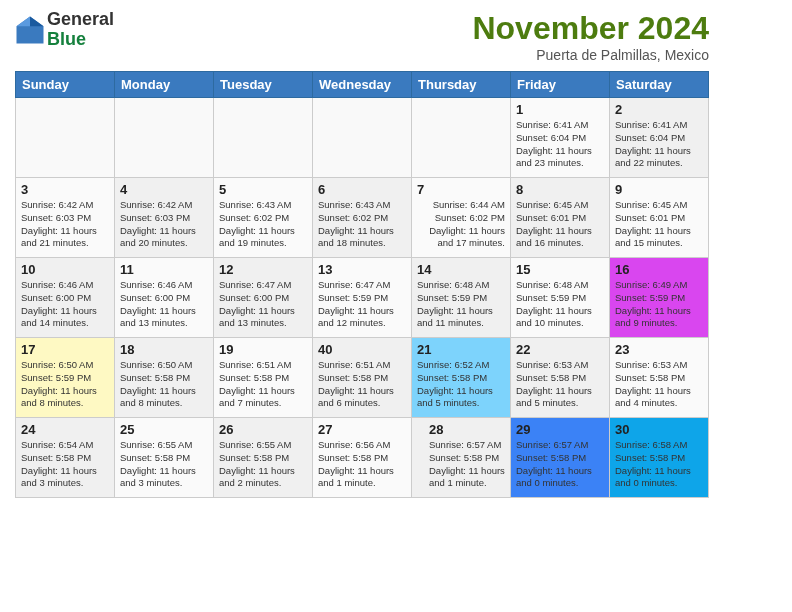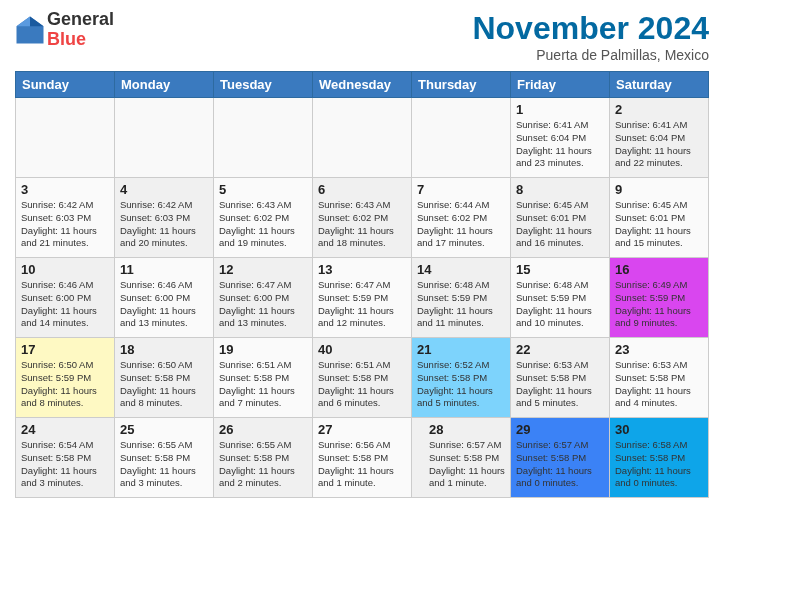--- a/index.html
+++ b/index.html
@@ -37,7 +37,7 @@
     .logo-blue {
       font-size: 18px;
       font-weight: bold;
-      color: #ef4444;
+      color: #15803d;
     }
     .logo-icon {
       width: 30px;

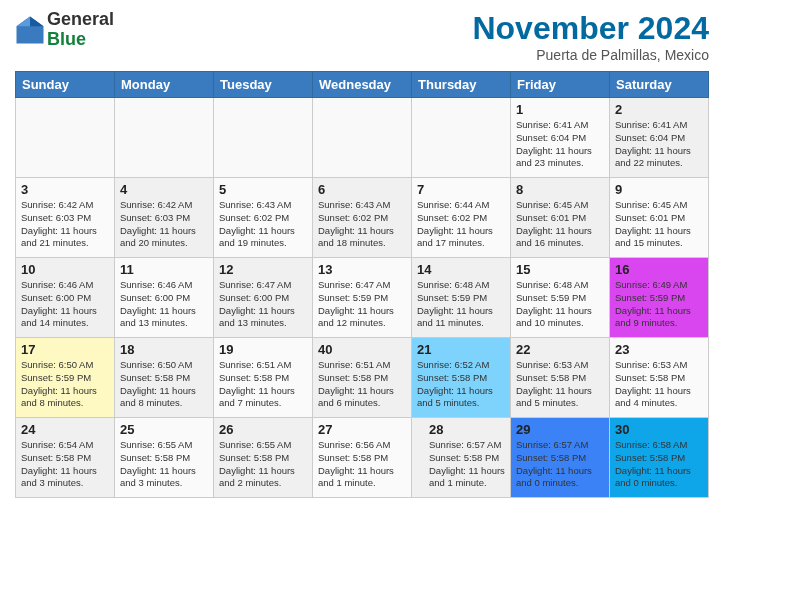--- a/index.html
+++ b/index.html
@@ -50,7 +50,7 @@
     .month-title {
       font-size: 32px;
       font-weight: bold;
-      color: #0369a1;
+      color: #4d7c0f;
     }
     .location {
       font-size: 14px;

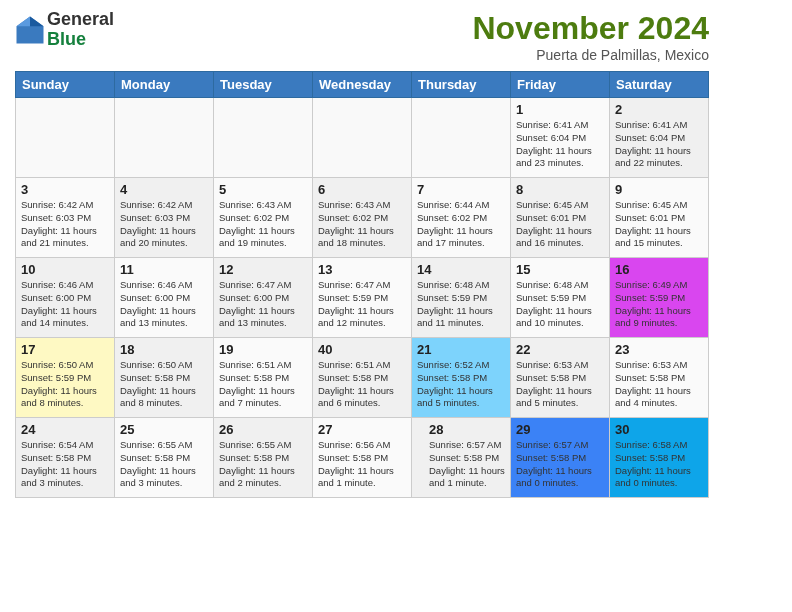--- a/index.html
+++ b/index.html
@@ -184,7 +184,7 @@
           </td>
           <td style="background: rgb(250, 250, 250);">
             <span class="day-num">7</span>
-            <div class="day-info" style="white-space: pre-line;">Sunrise: 6:44 AM
+            <div class="day-info" style="white-space: pre-line; text-align: right;">Sunrise: 6:44 AM
 Sunset: 6:02 PM
 Daylight: 11 hours and 17 minutes.</div>
           </td>

